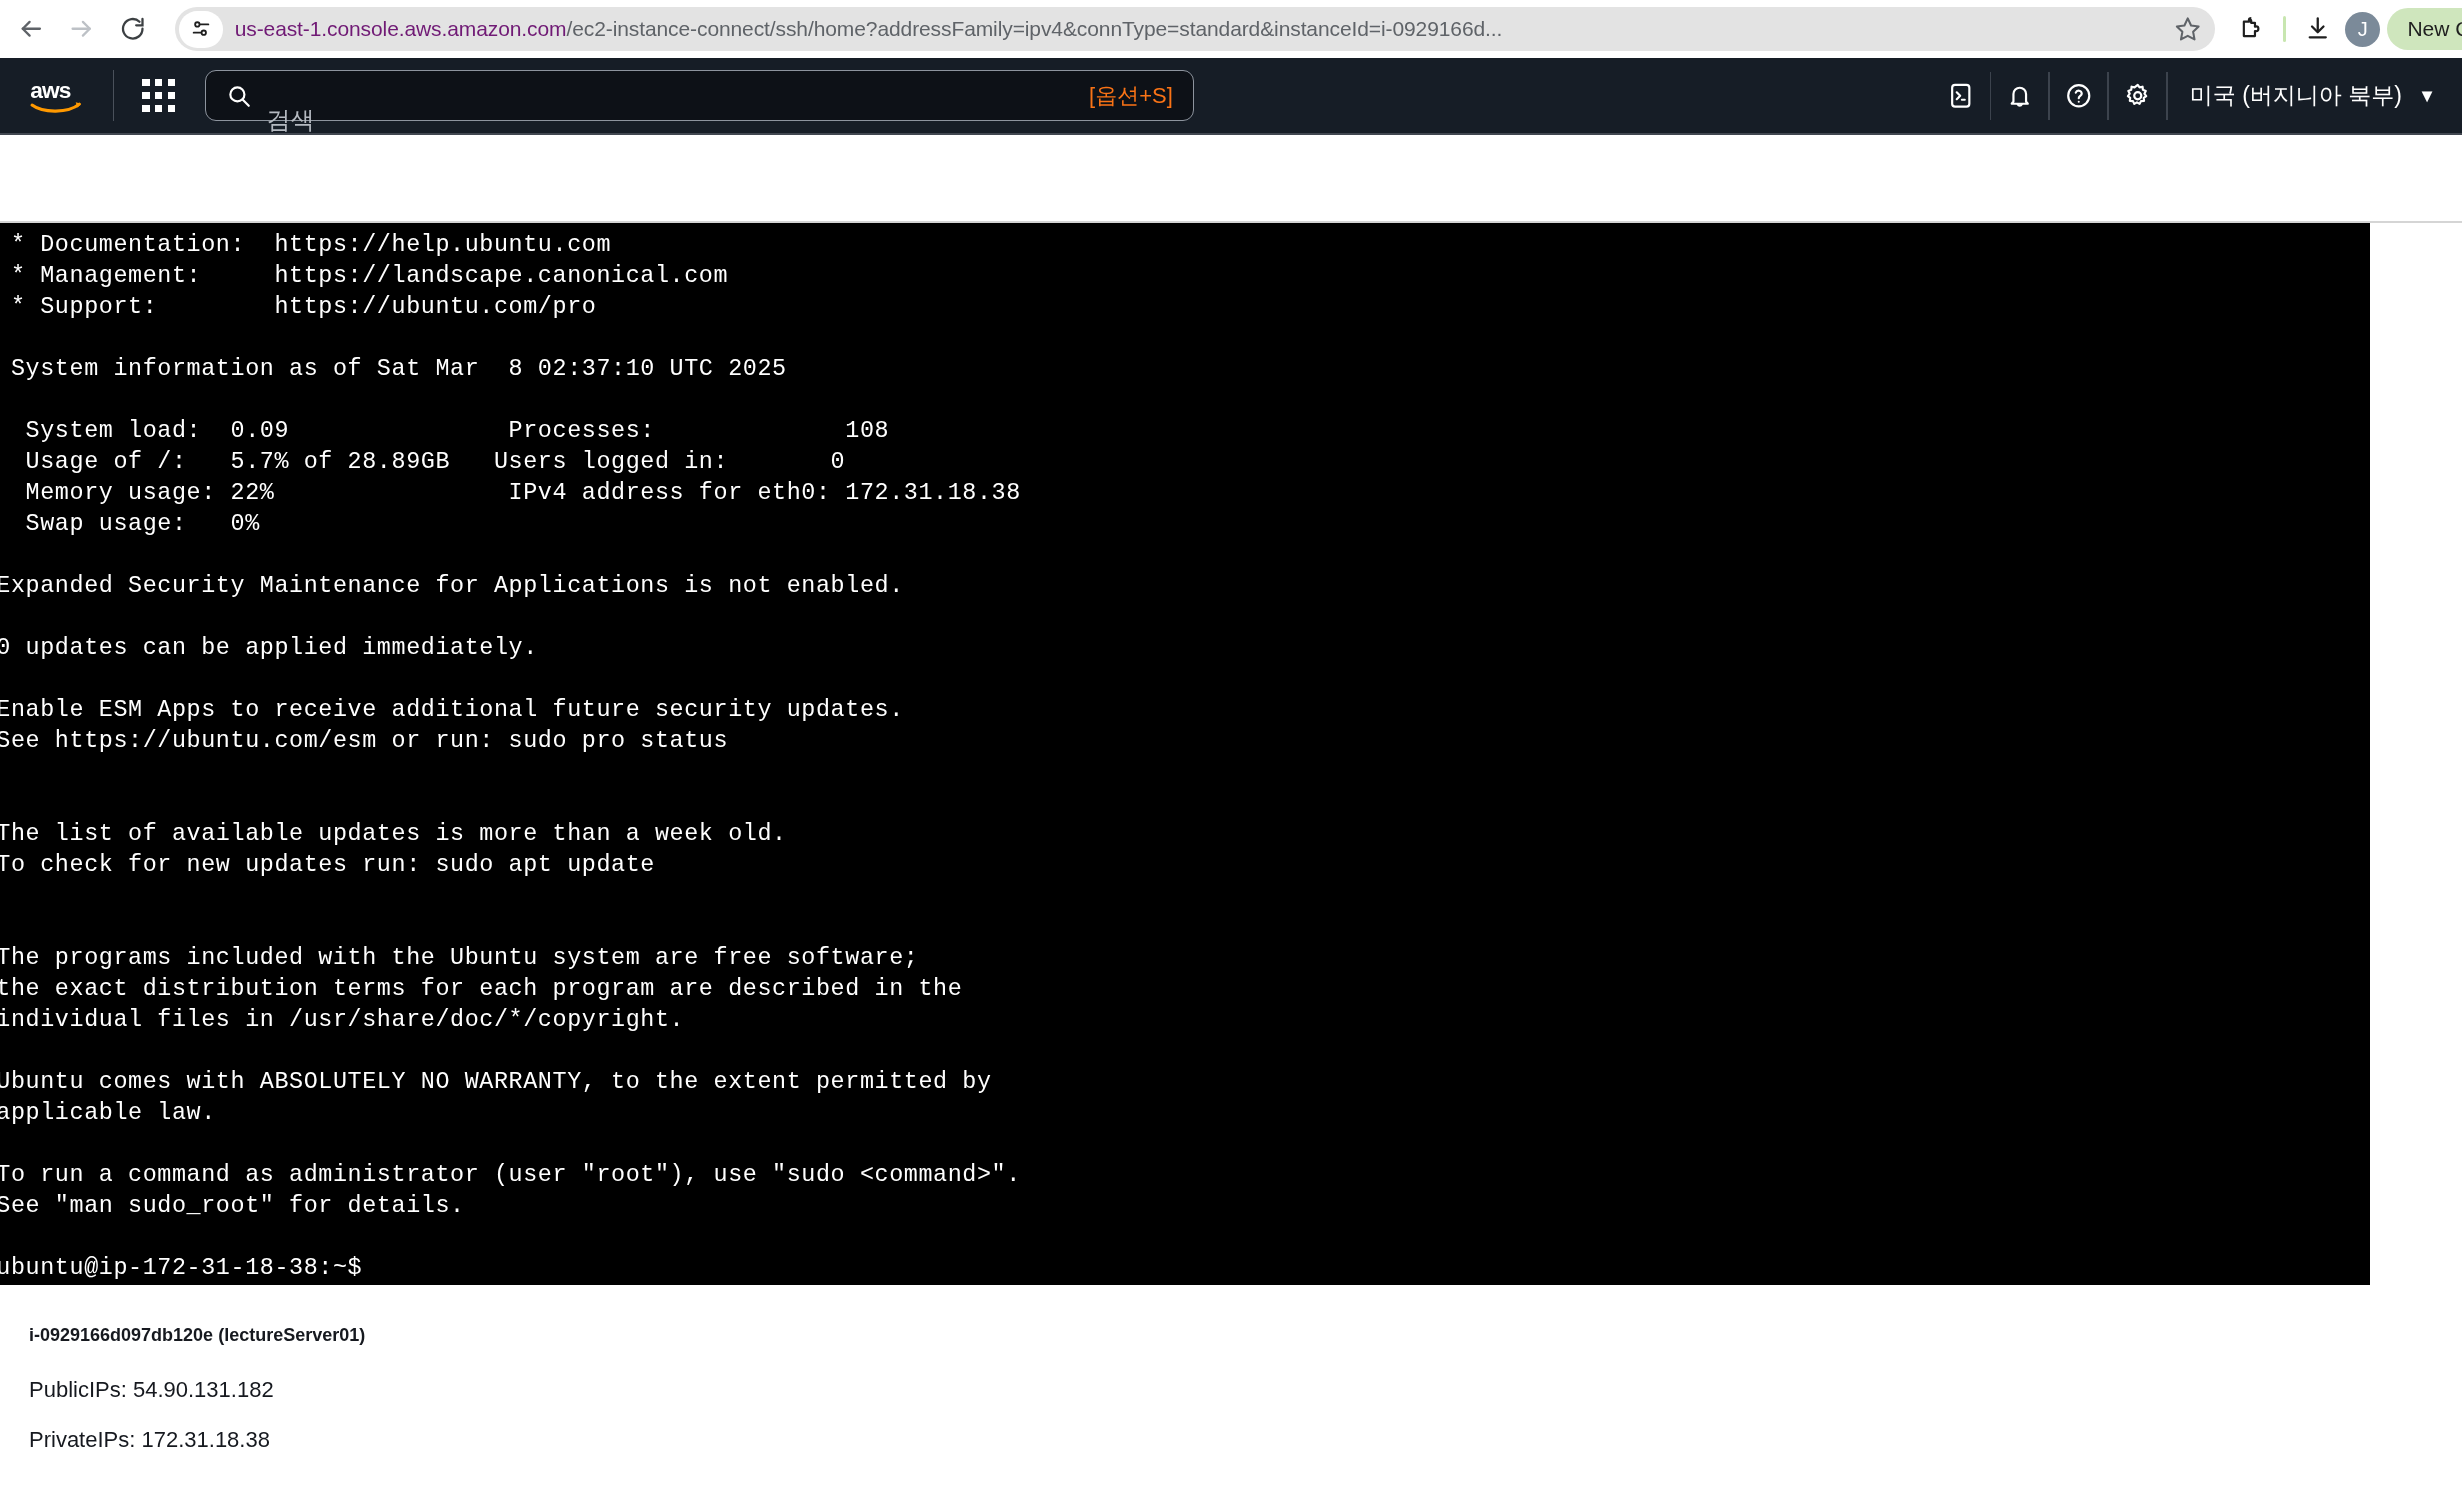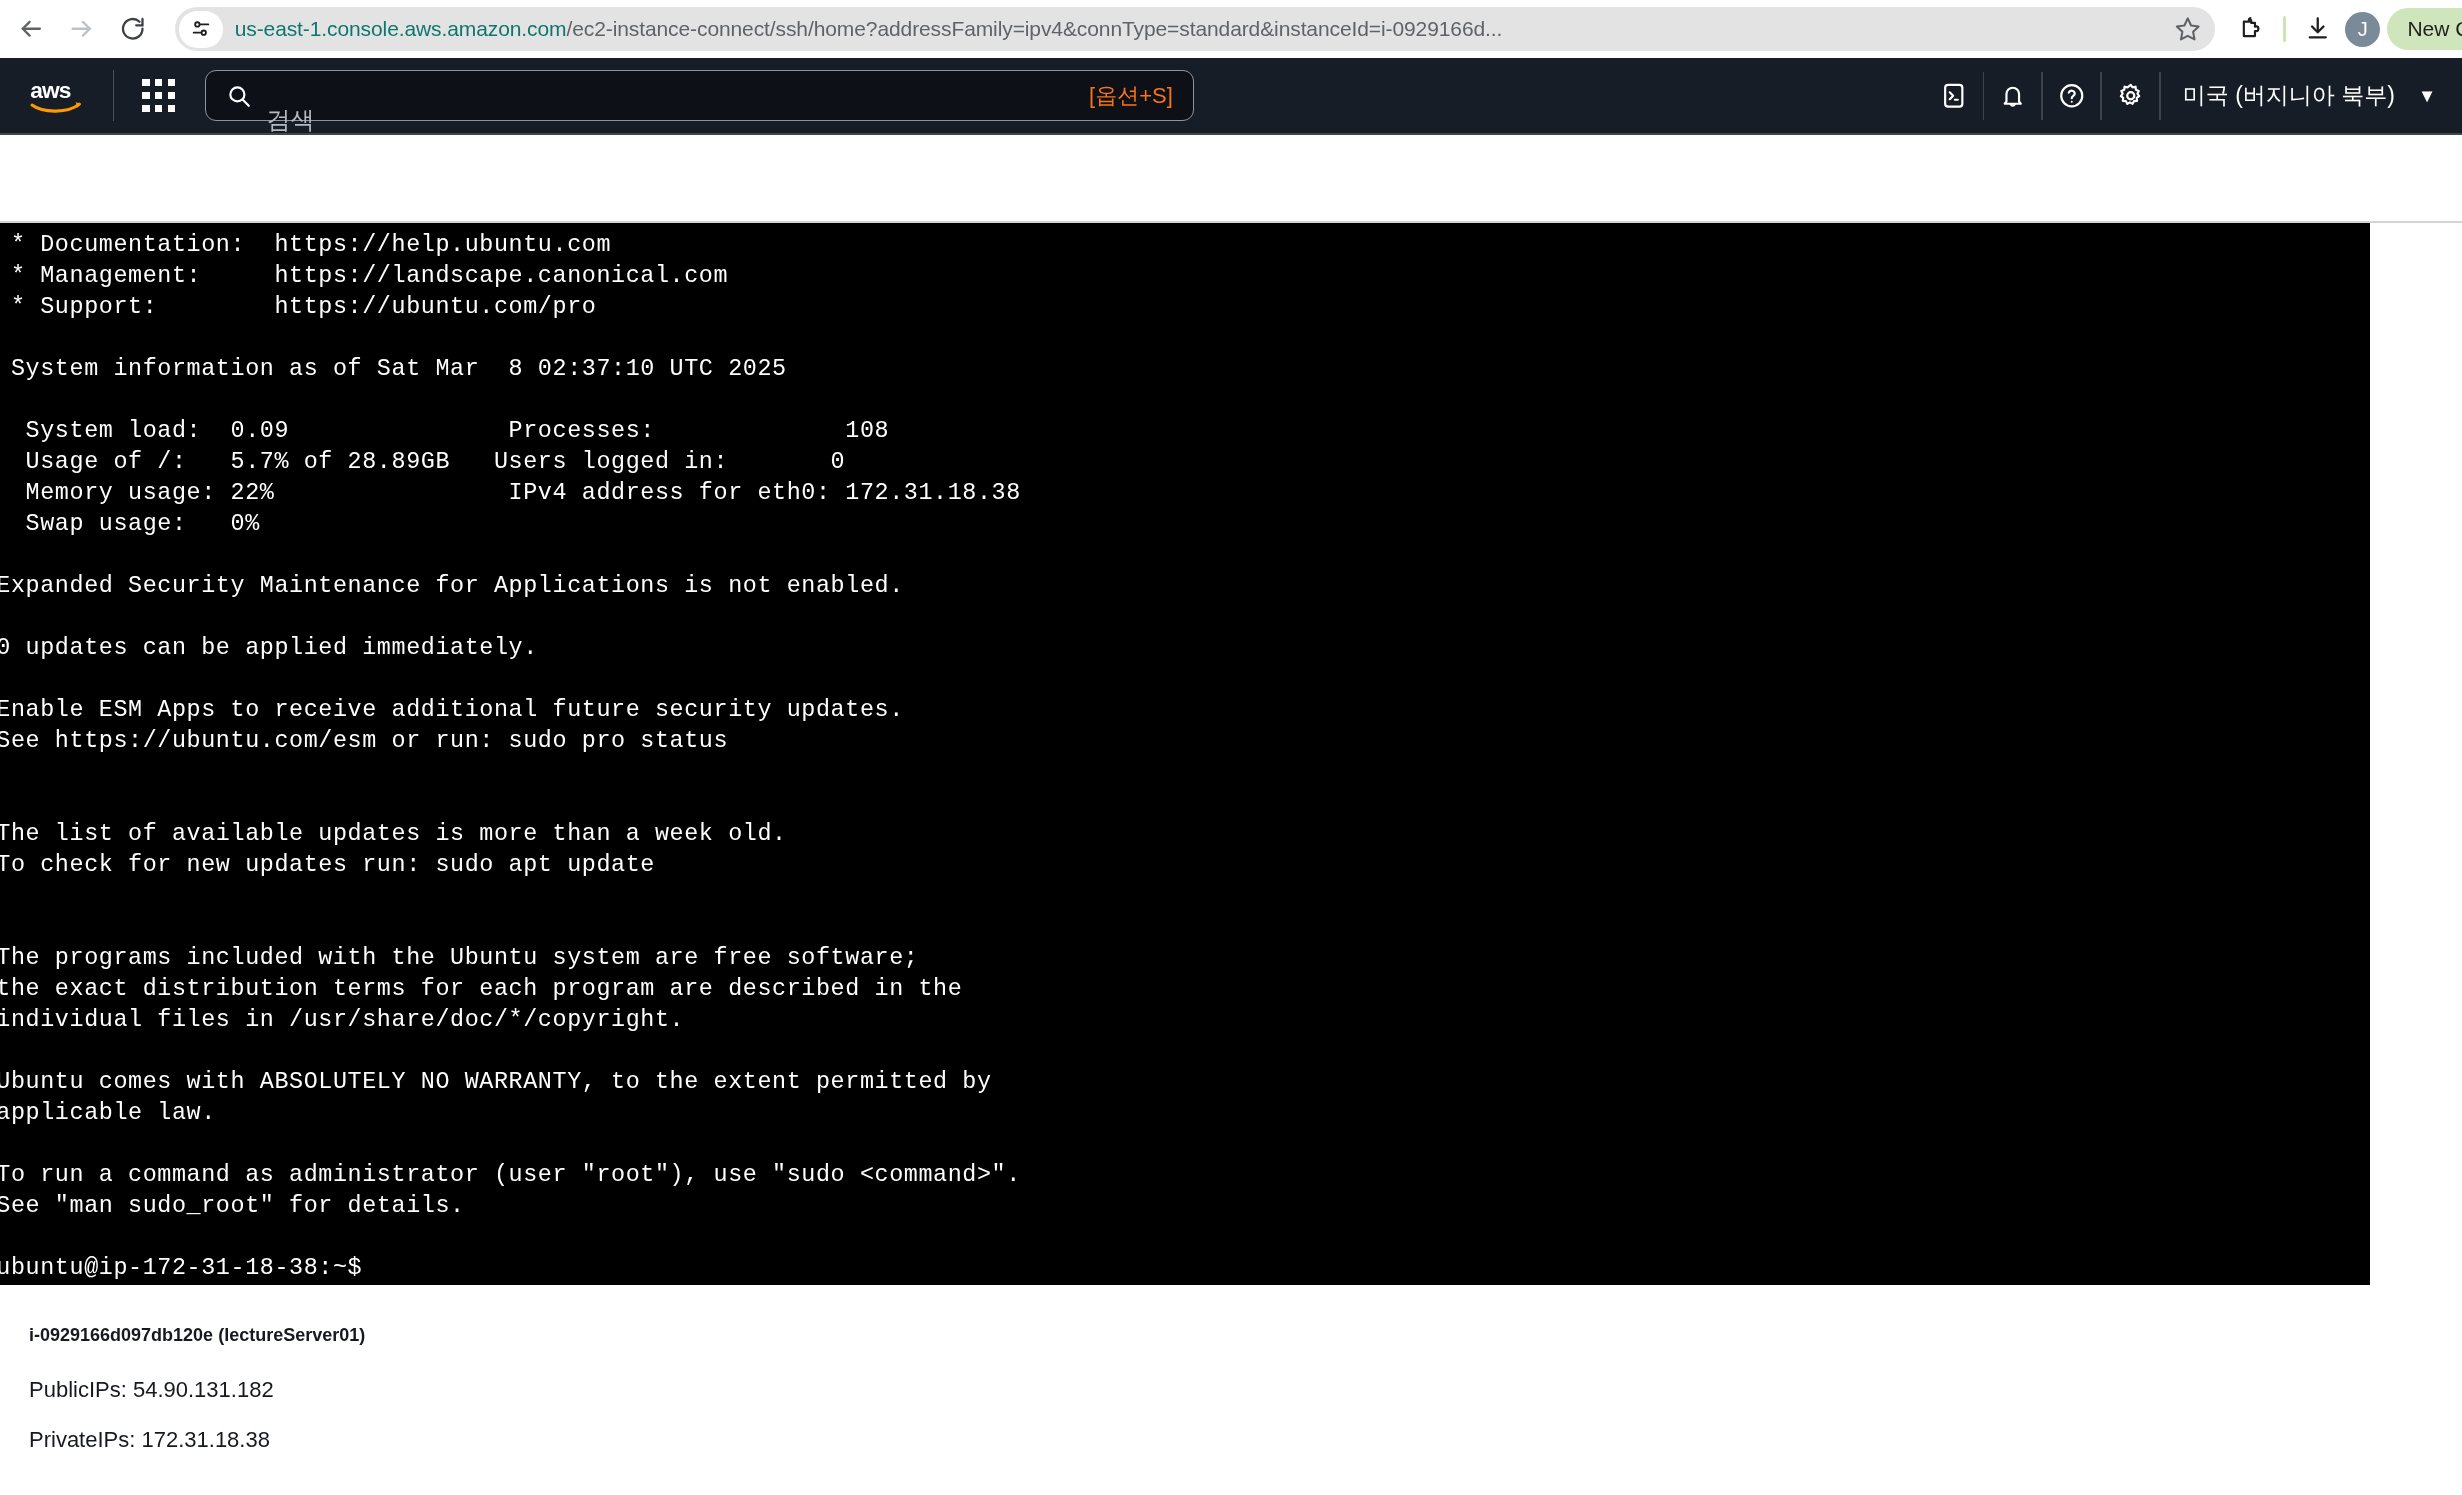--- a/index.html
+++ b/index.html
@@ -54,7 +54,7 @@
     min-width: 0;
     letter-spacing: -0.1px;
   }
-  .url-text .host { color: #0f766e; }
+  .url-text .host { color: #701a75; }
   .star-btn {
     width: 48px; height: 44px;
     display: flex; align-items: center; justify-content: center;

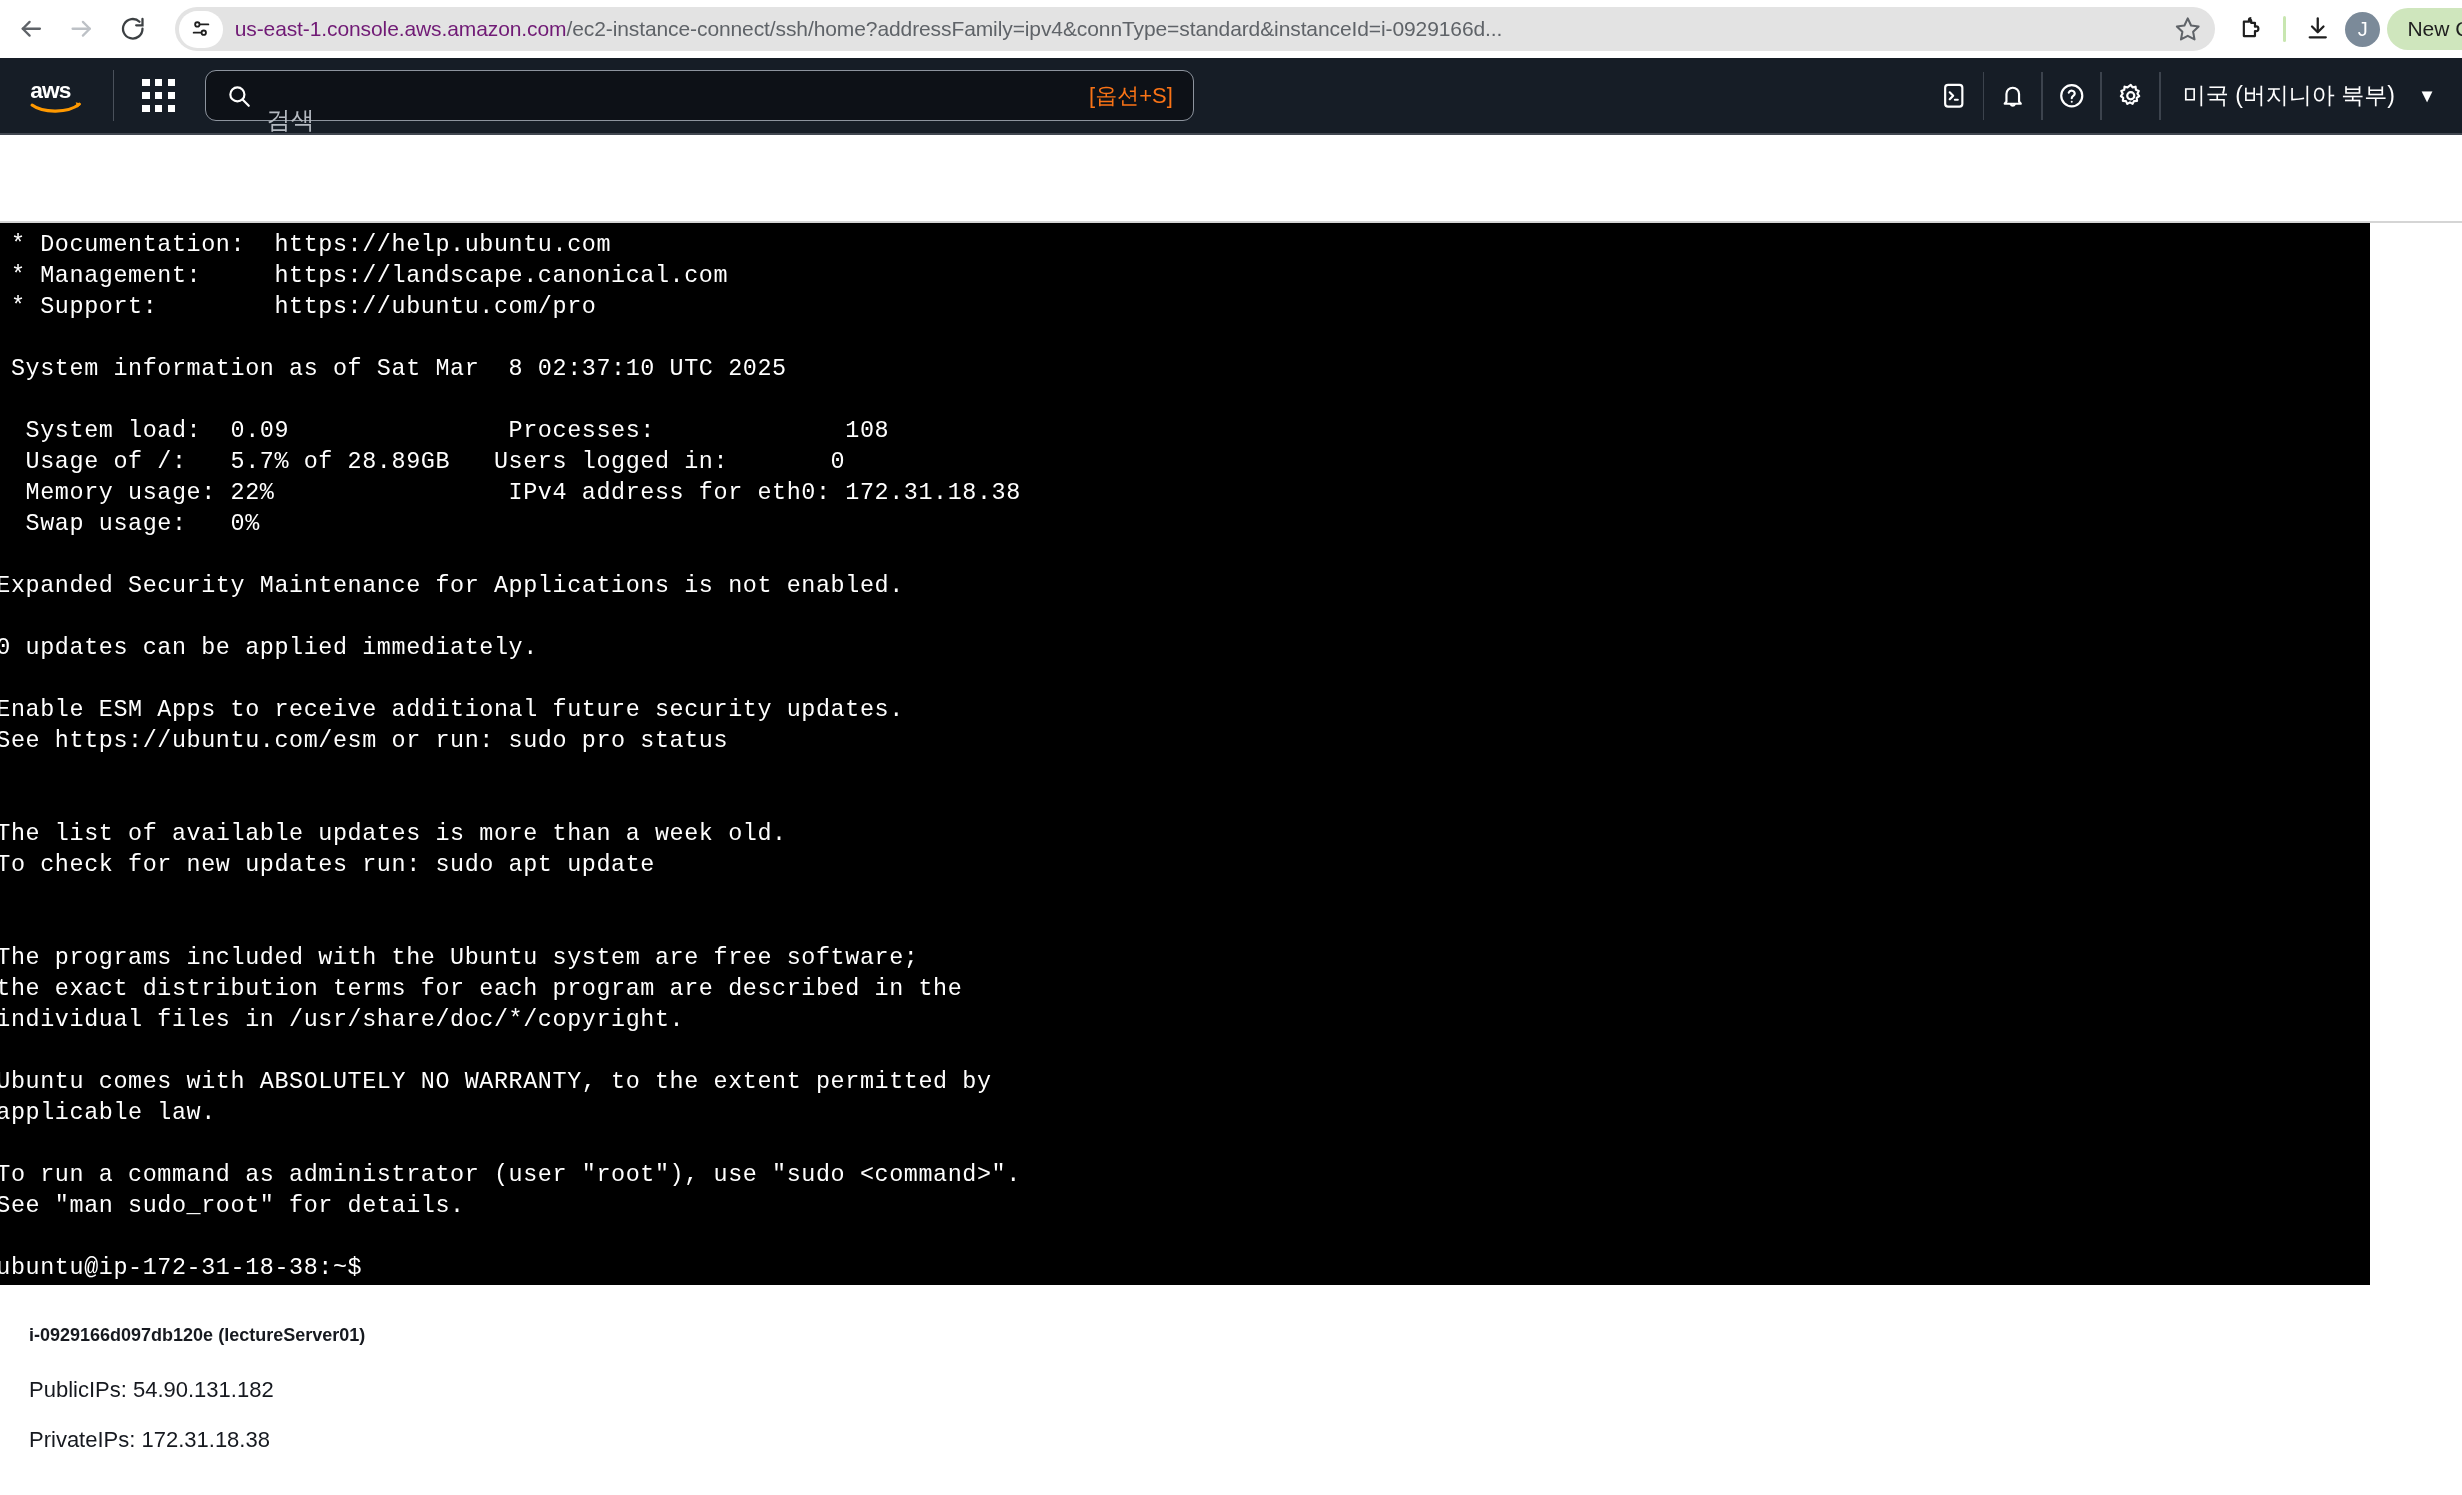--- a/index.html
+++ b/index.html
@@ -141,7 +141,7 @@
   }
   .aws-vsep { width: 1.8px; height: 48px; background: #3c434d; flex: 0 0 auto; }
   .aws-region {
-    display: flex; align-items: center; gap: 23px;
+    display: flex; align-items: center; gap: 16px;
     color: #ffffff; font-size: 23px; padding: 0 26px 0 22px;
     white-space: nowrap; height: 88px;
   }

